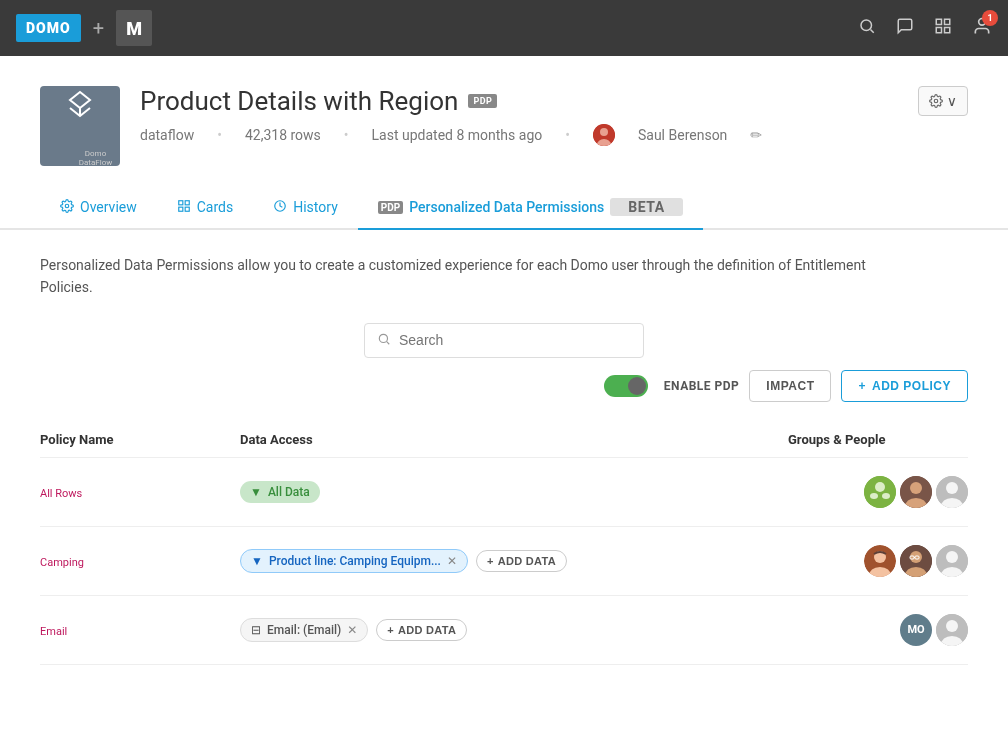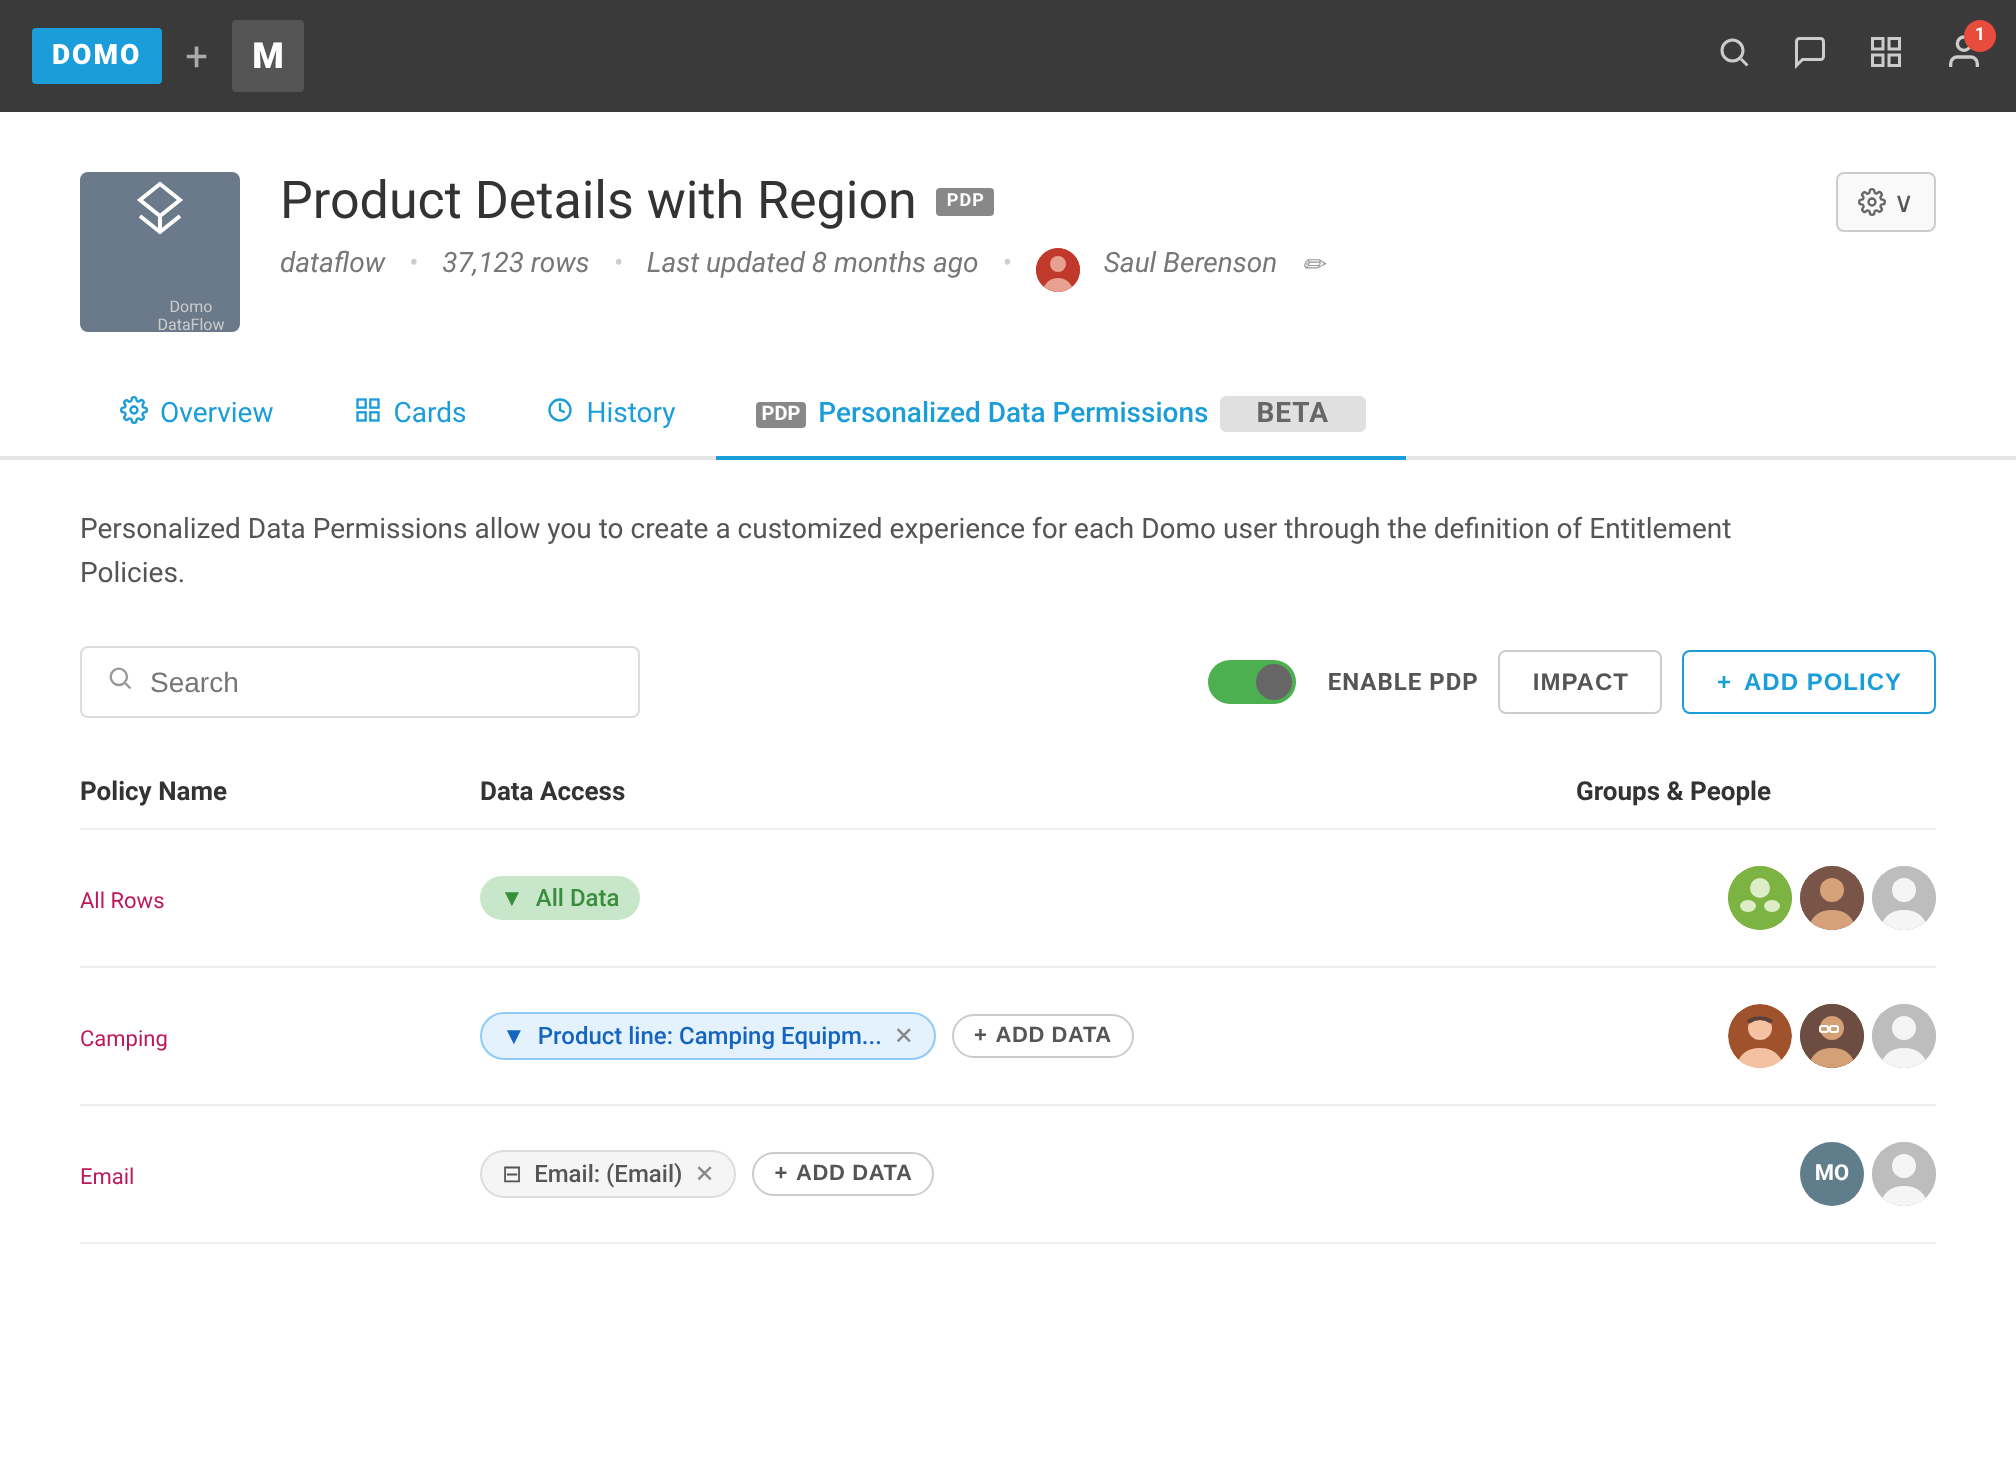--- a/index.html
+++ b/index.html
@@ -129,10 +129,10 @@
     }
     .header-meta {
       display: flex;
-      gap: 12px;
+      align-items: center;
+      gap: 23px;
       color: #777;
       font-size: 14px;
-      font-style: italic;
     }
     .header-meta .dot { color: #ccc; }
     .avatar-small {

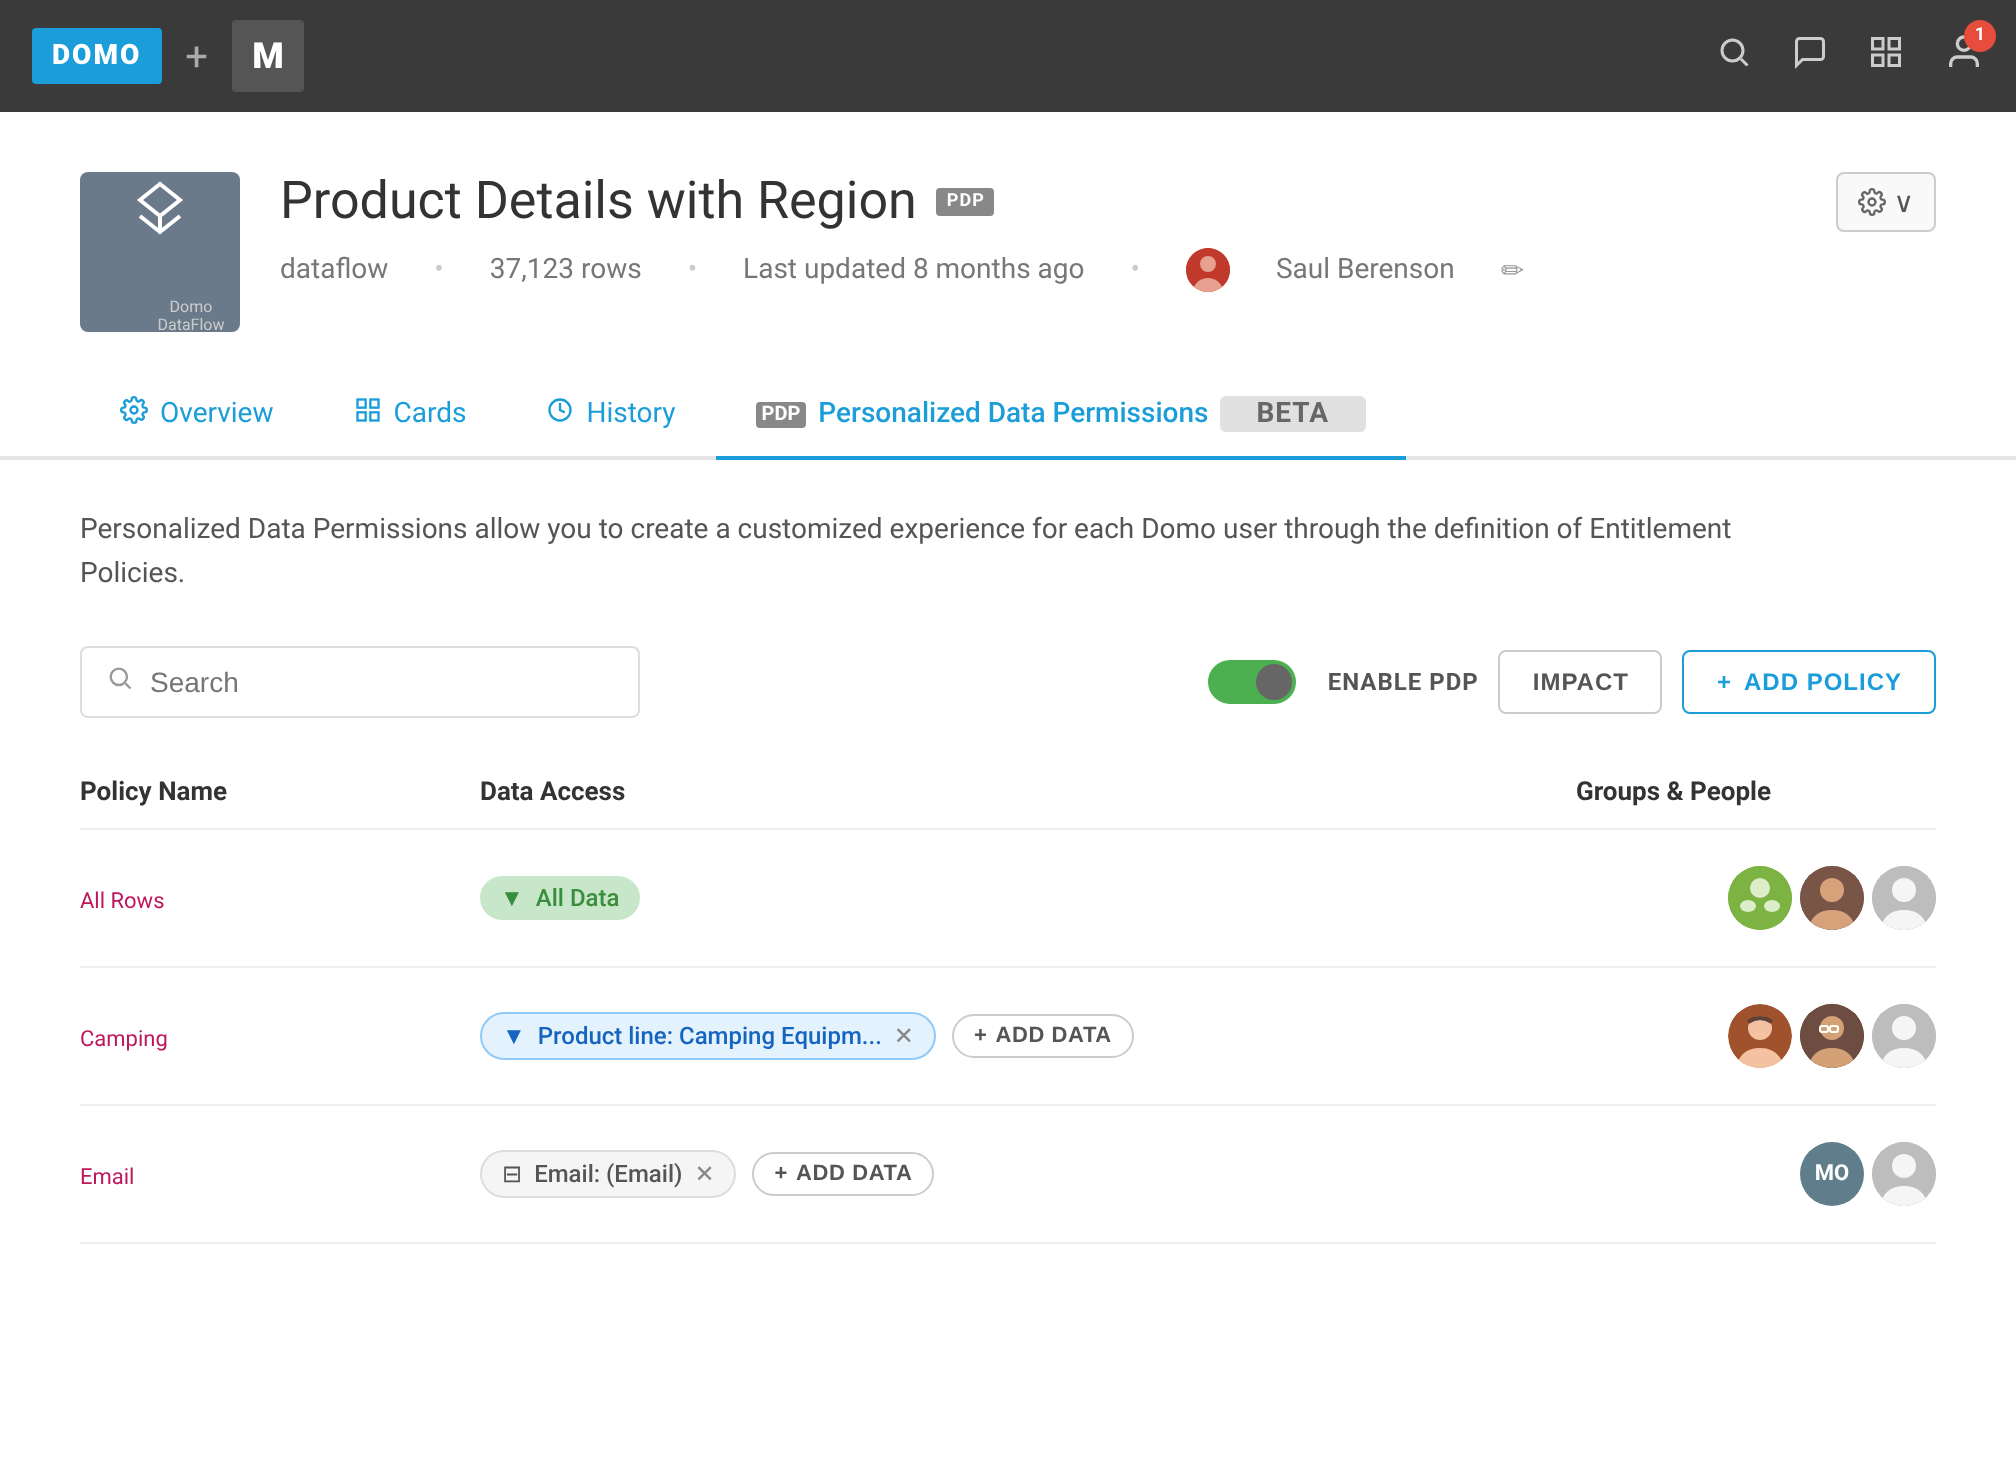--- a/index.html
+++ b/index.html
@@ -453,7 +453,7 @@
       <div class="header-meta">
         <span>dataflow</span>
         <span class="dot">•</span>
-        <span>37,123 rows</span>
+        <span>42,318 rows</span>
         <span class="dot">•</span>
         <span>Last updated 8 months ago</span>
         <span class="dot">•</span>

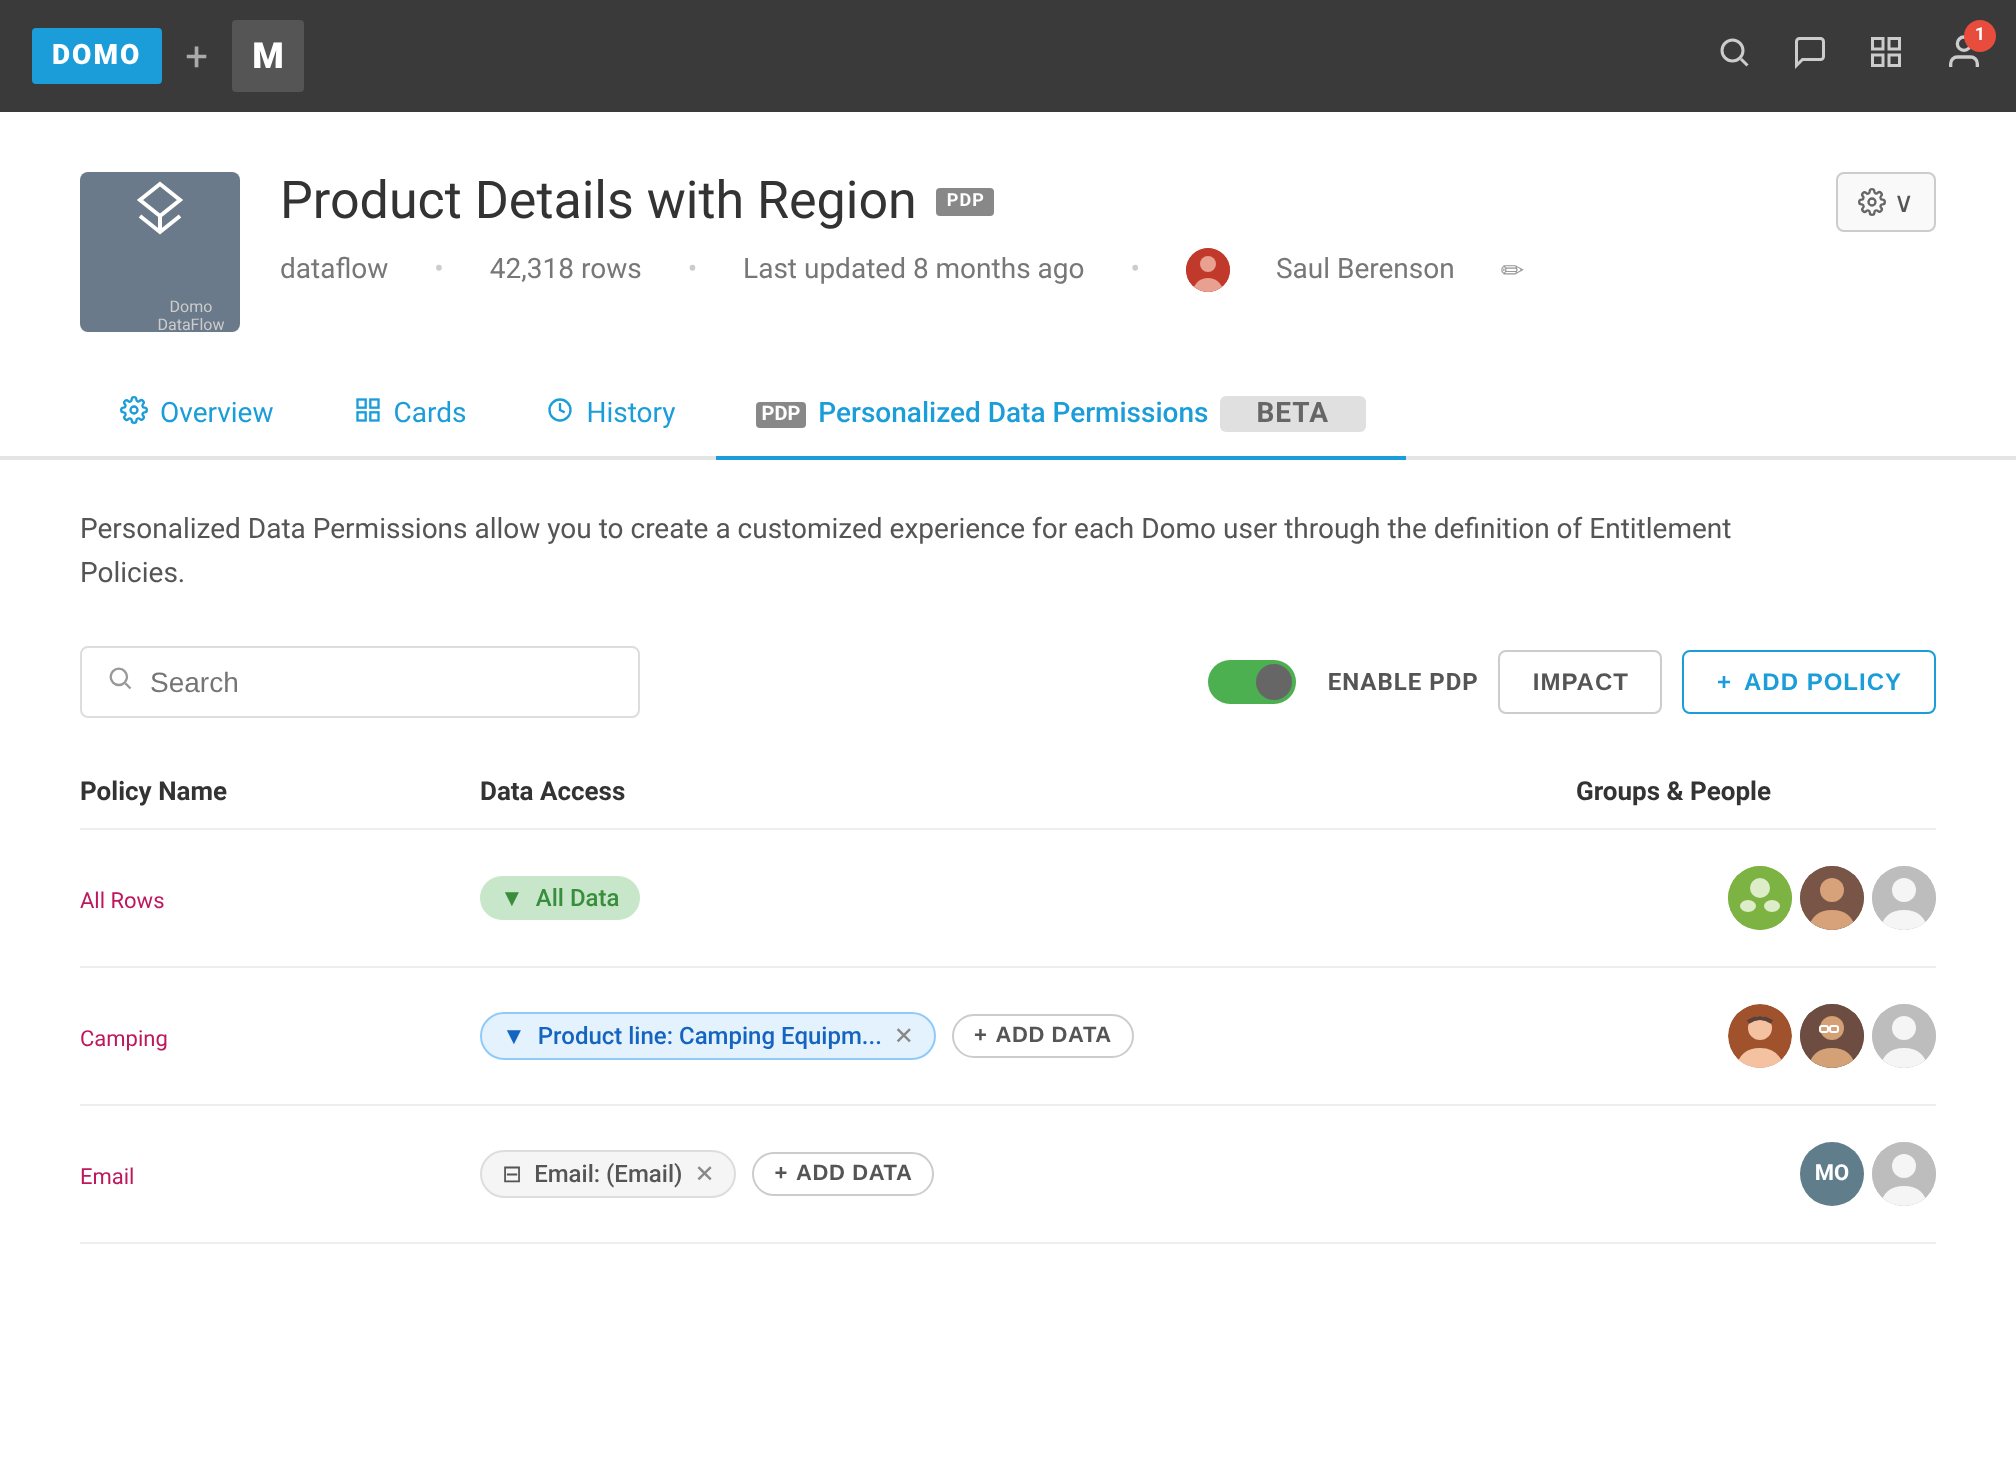--- a/index.html
+++ b/index.html
@@ -216,6 +216,7 @@
       align-items: center;
       gap: 12px;
       margin-bottom: 20px;
+      flex-direction: column;
     }
     .search-box {
       display: flex;

